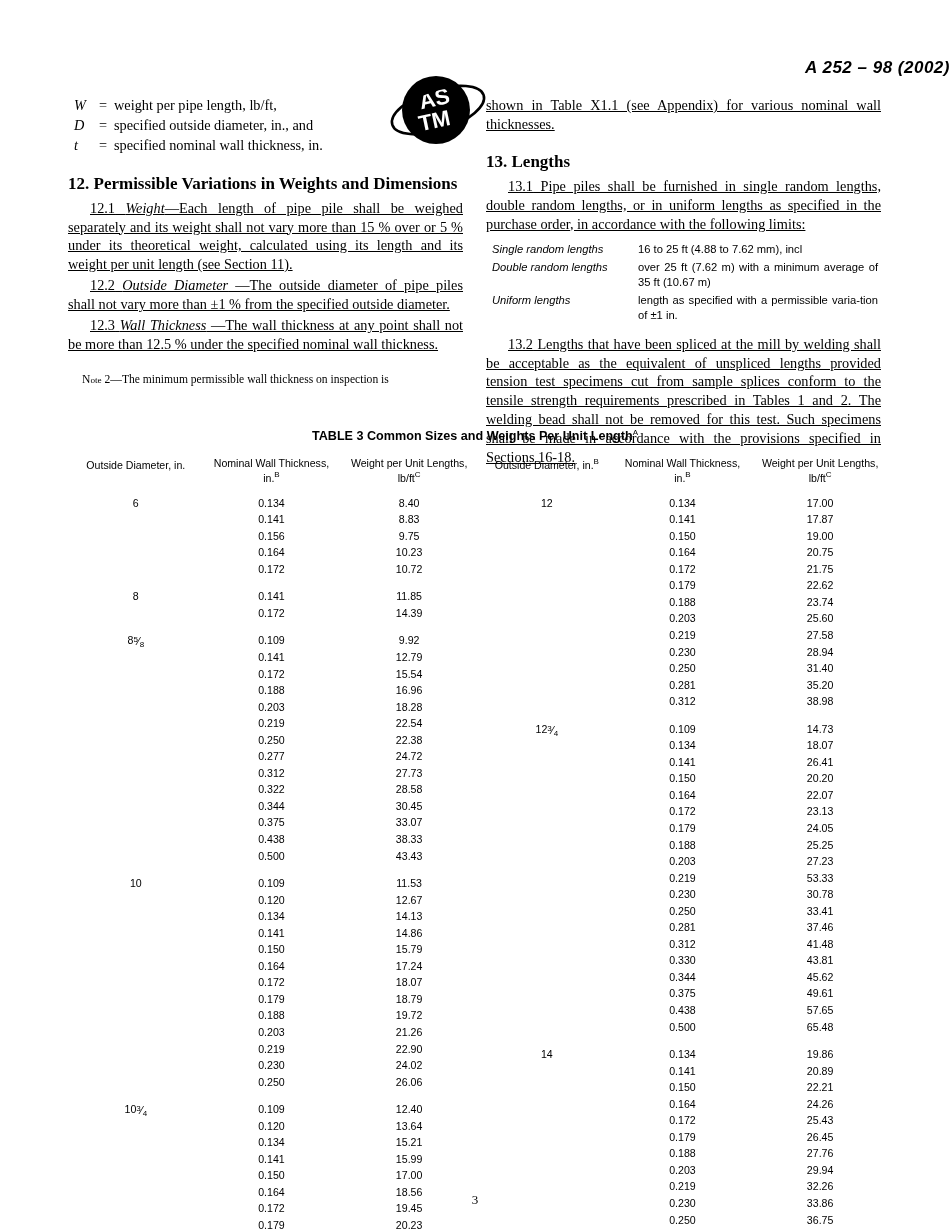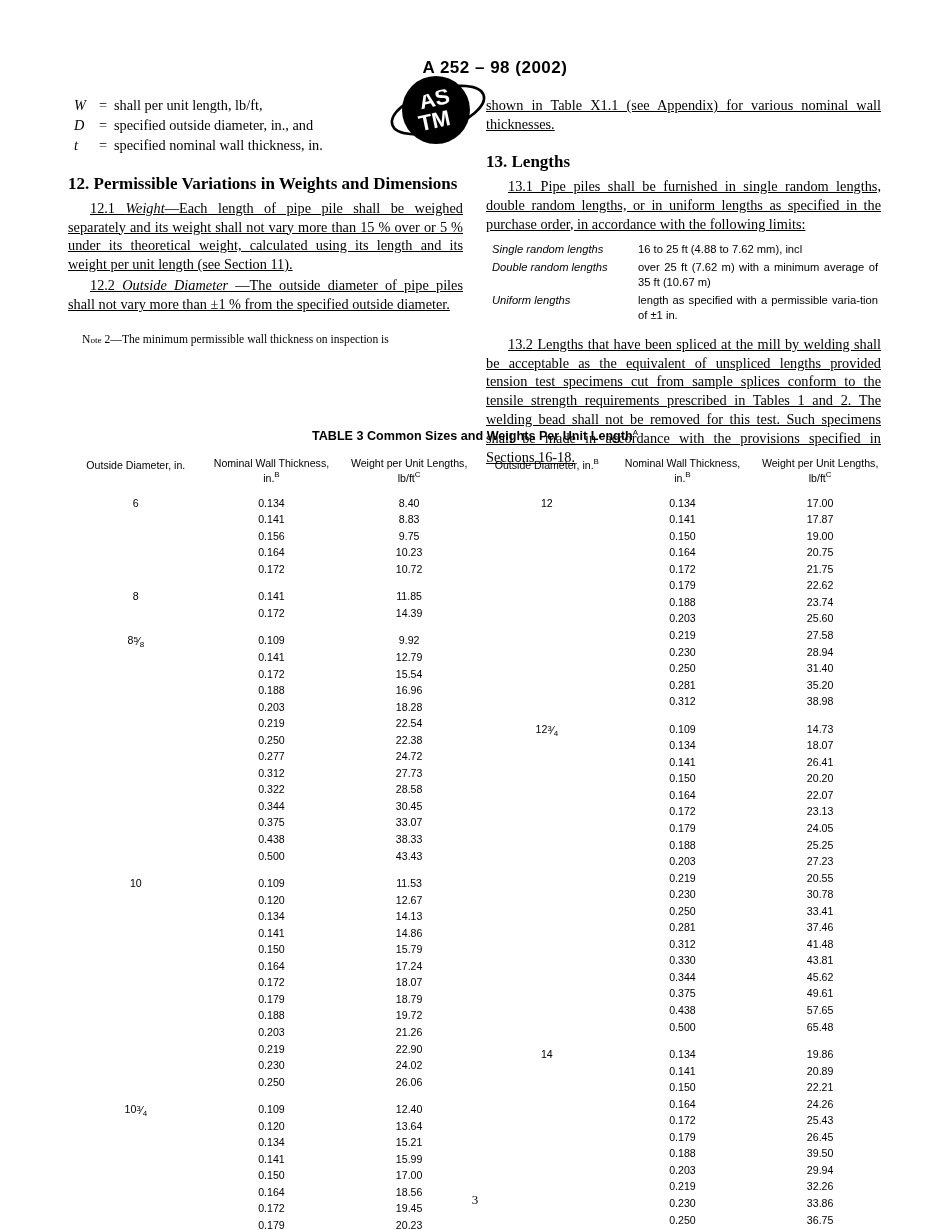--- a/index.html
+++ b/index.html
@@ -20,8 +20,9 @@
   .header {
     position: absolute;
     top: 58px; left: 0; right: 0;
-    text-align: center;
+    text-align: right;
     height: 50px;
+    font-style: italic;
   }
   .header-title {
     font-family: "Liberation Sans", sans-serif;

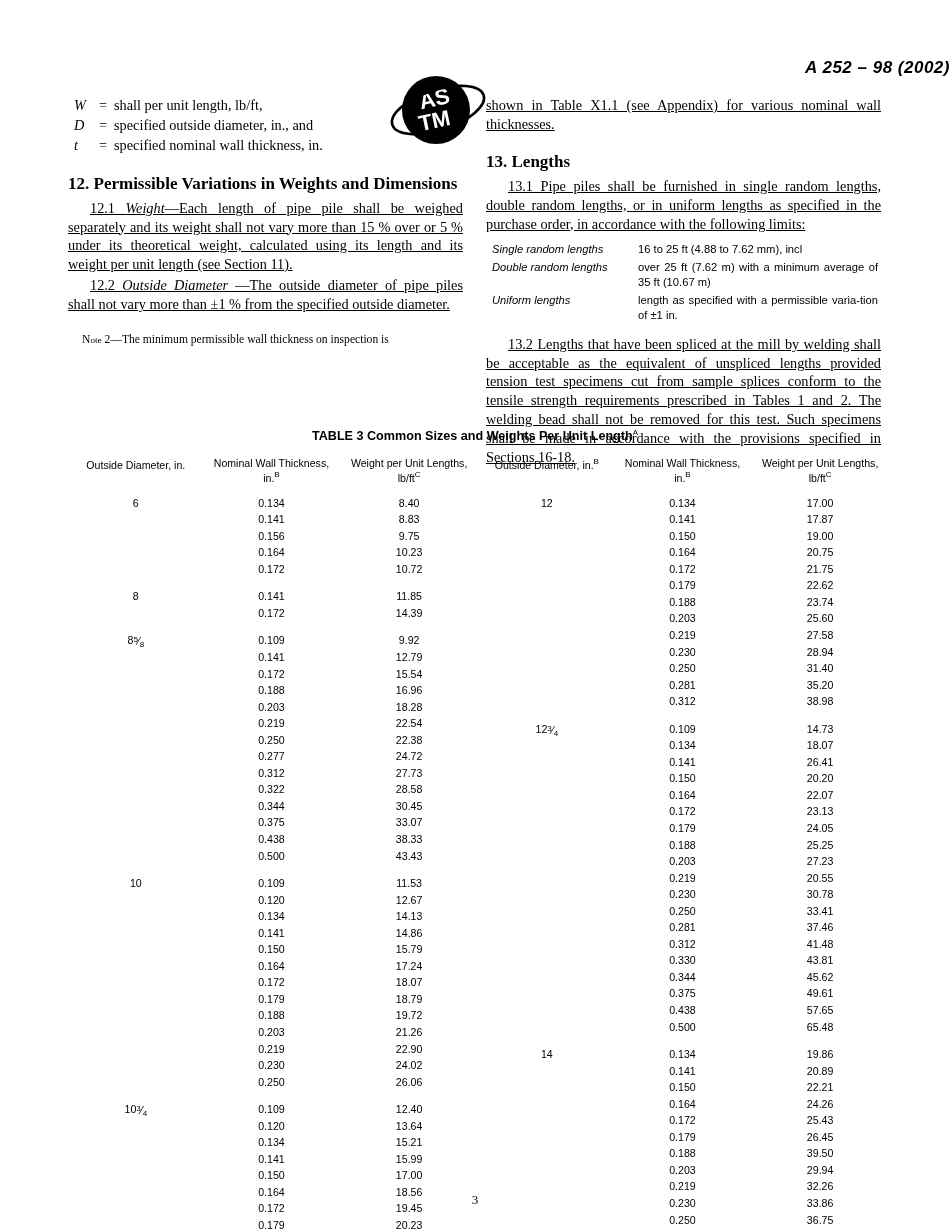--- a/index.html
+++ b/index.html
@@ -199,7 +199,7 @@
             <tr>
           <td class="sym">W</td>
           <td class="eq">=</td>
-          <td>shall per unit length, lb/ft,</td>
+          <td>weight per pipe length, lb/ft,</td>
         </tr>
         <tr>
           <td class="sym">D</td>

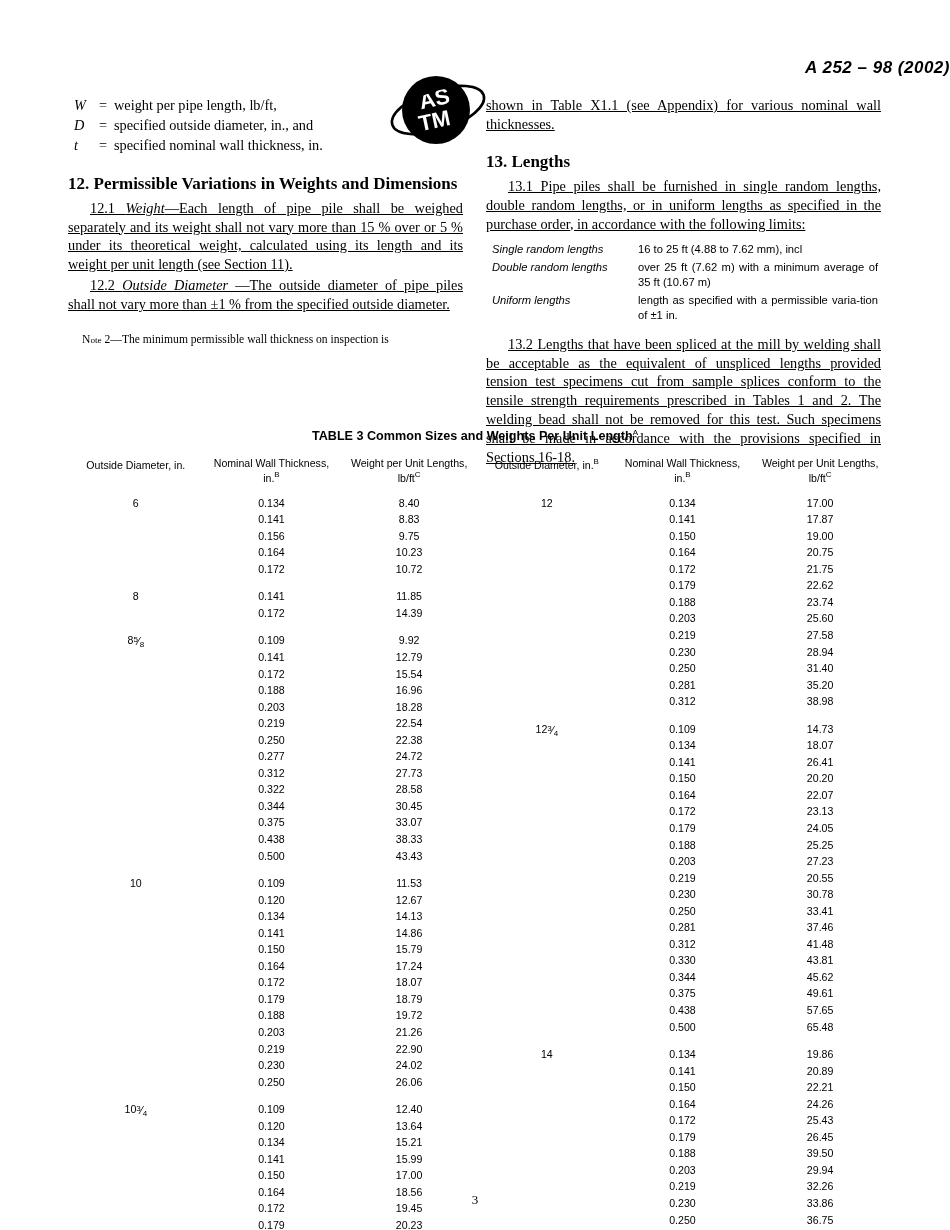--- a/index.html
+++ b/index.html
@@ -221,6 +221,7 @@
 
     <p class="para"><span>12.2</span> <span class="it">Outside Diameter</span><span> —The outside diameter of pipe piles shall not vary more than ±1 % from the specified outside diameter.</span></p>
 
+    <p class="para"><span>12.3</span> <span class="it">Wall Thickness</span><span> —The wall thickness at any point shall not be more than 12.5 % under the specified nominal wall thickness.</span></p>
 
     <p class="note"><span class="sc-n">N</span><span class="sc-ote">ote</span><span> 2—The minimum permissible wall thickness on inspection is</span></p>
 

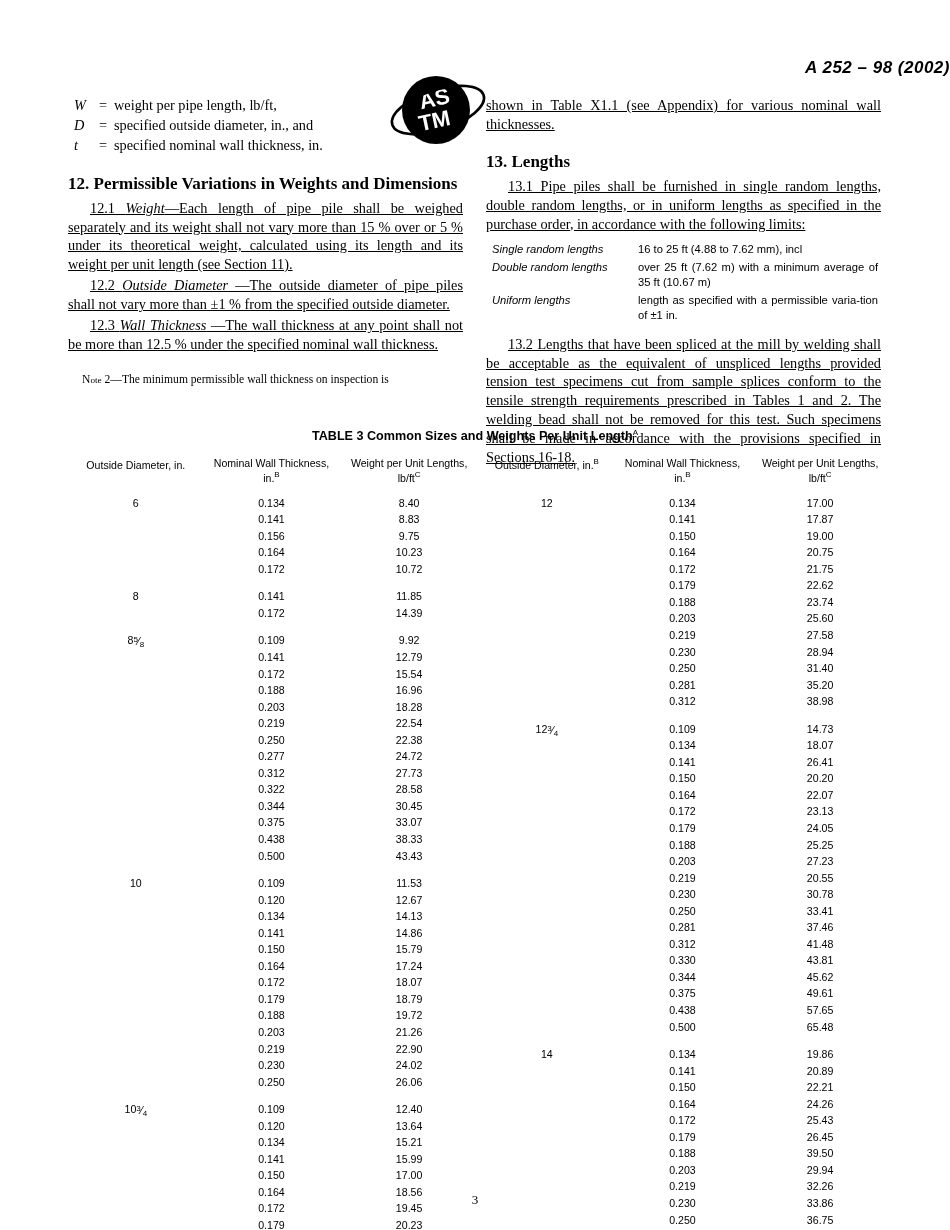--- a/index.html
+++ b/index.html
@@ -642,7 +642,7 @@
               <tr>
                 <td class="c-od">&nbsp;</td>
                 <td class="c-wt">0.219</td>
-                <td class="c-wl">20.55</td>
+                <td class="c-wl">53.33</td>
               </tr>
               <tr>
                 <td class="c-od">&nbsp;</td>

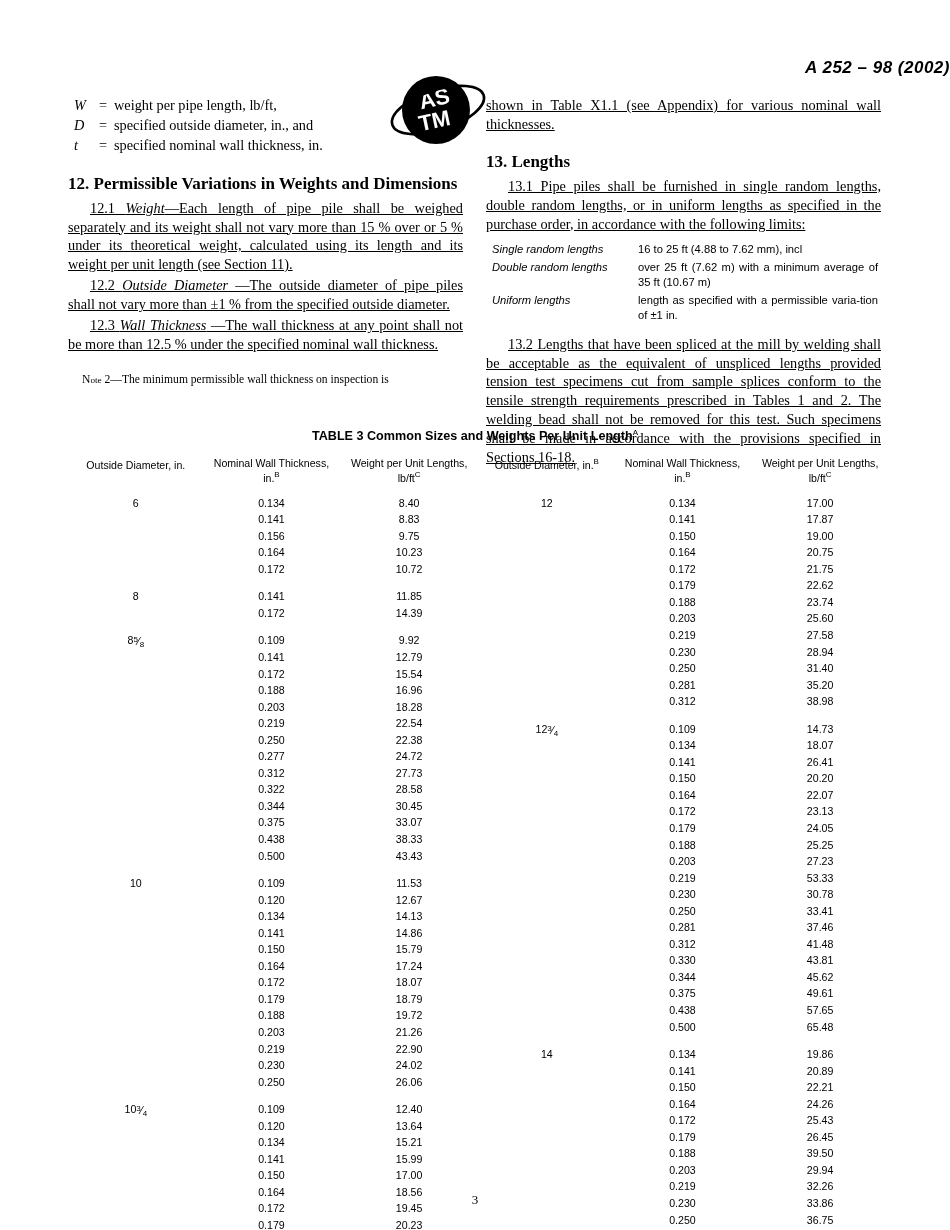--- a/index.html
+++ b/index.html
@@ -725,7 +725,7 @@
               <tr>
                 <td class="c-od">&nbsp;</td>
                 <td class="c-wt">0.188</td>
-                <td class="c-wl">39.50</td>
+                <td class="c-wl">27.76</td>
               </tr>
               <tr>
                 <td class="c-od">&nbsp;</td>

